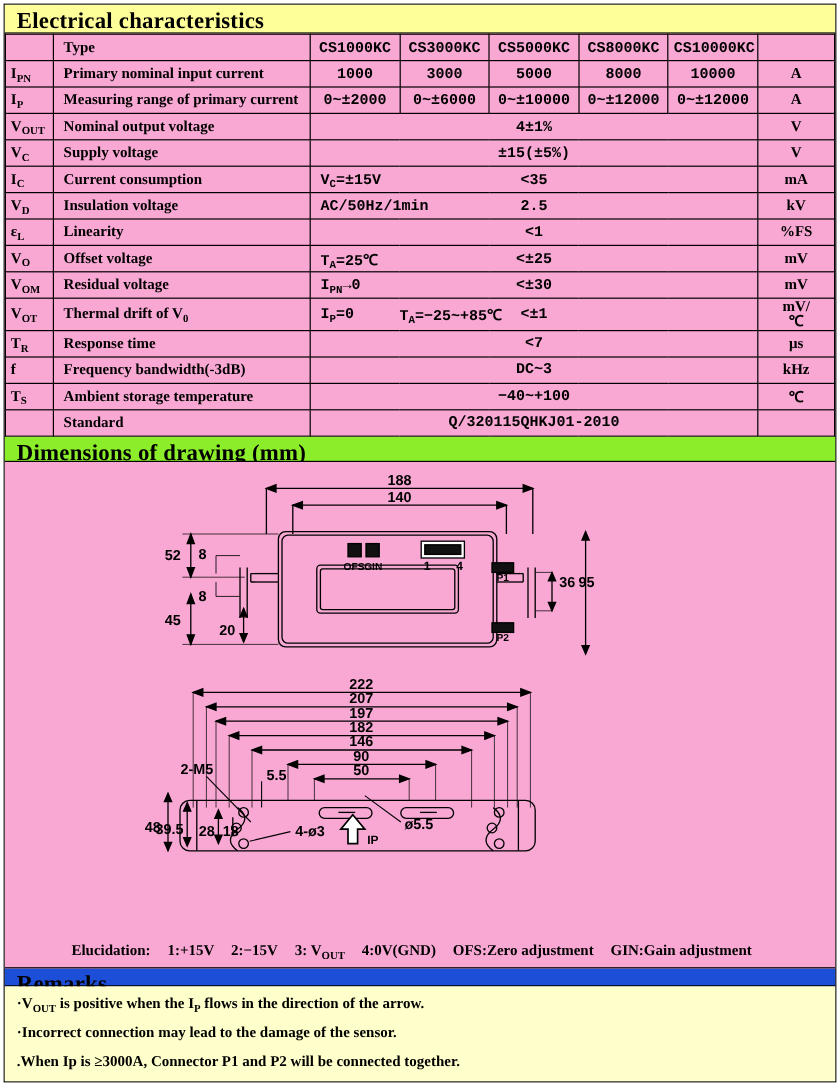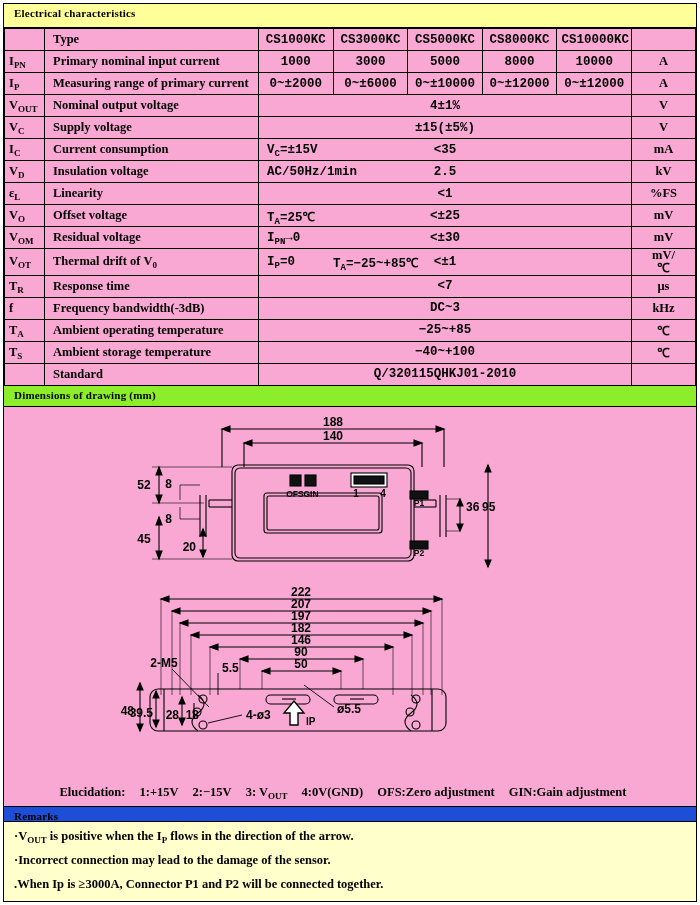--- a/index.html
+++ b/index.html
@@ -19,7 +19,7 @@
   }
   
   .banner{
-    font-weight:bold;font-size:11px;
+    font-weight:bold;font-size:19px;
     padding:3px 0 3px 10px;
     border-bottom:1px solid #000;
     box-sizing:border-box;

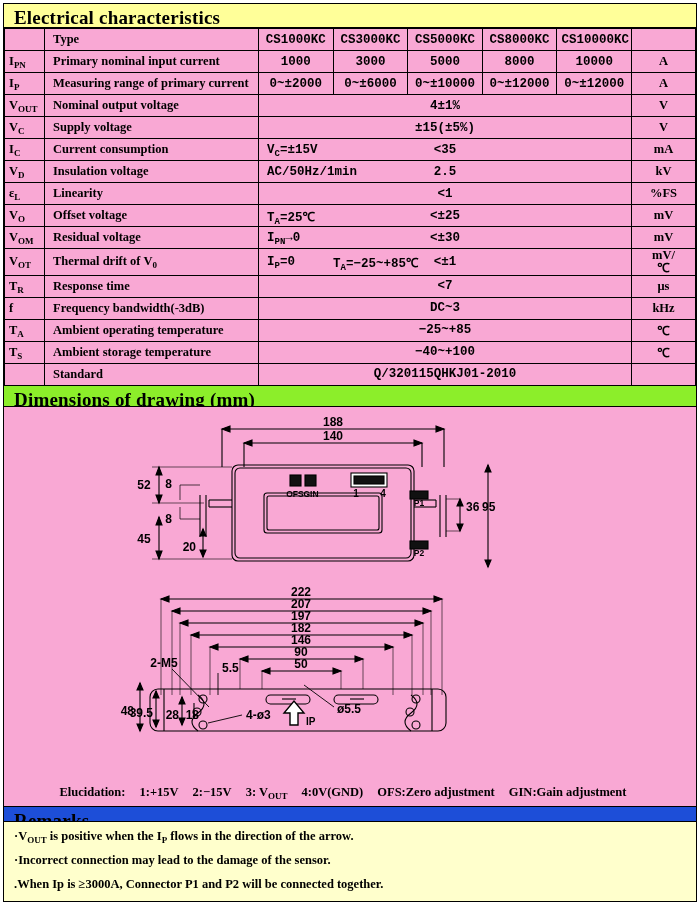--- a/index.html
+++ b/index.html
@@ -181,12 +181,6 @@
           <td class="par">Frequency bandwidth(-3dB)</td>
           <td class="val cond" colspan="5"><span>DC~3</span></td>
           <td class="unit">kHz</td>
-        </tr>
-        <tr>
-          <td class="sym">T<sub>A</sub></td>
-          <td class="par">Ambient operating temperature</td>
-          <td class="val cond" colspan="5"><span>−25~+85</span></td>
-          <td class="unit">℃</td>
         </tr>
         <tr>
           <td class="sym">T<sub>S</sub></td>

